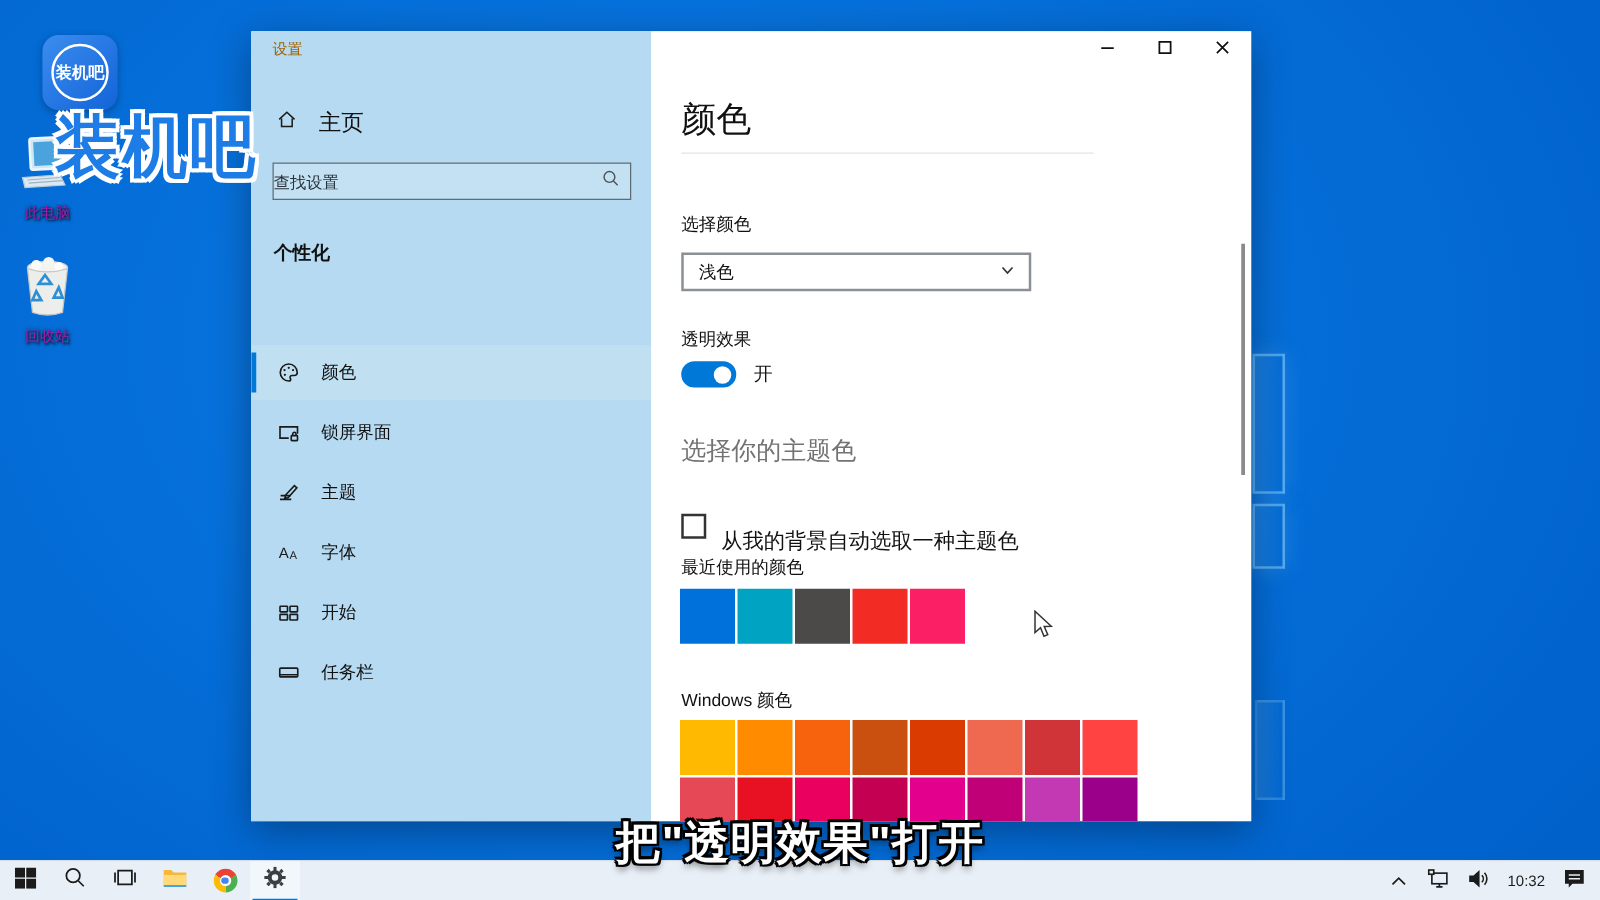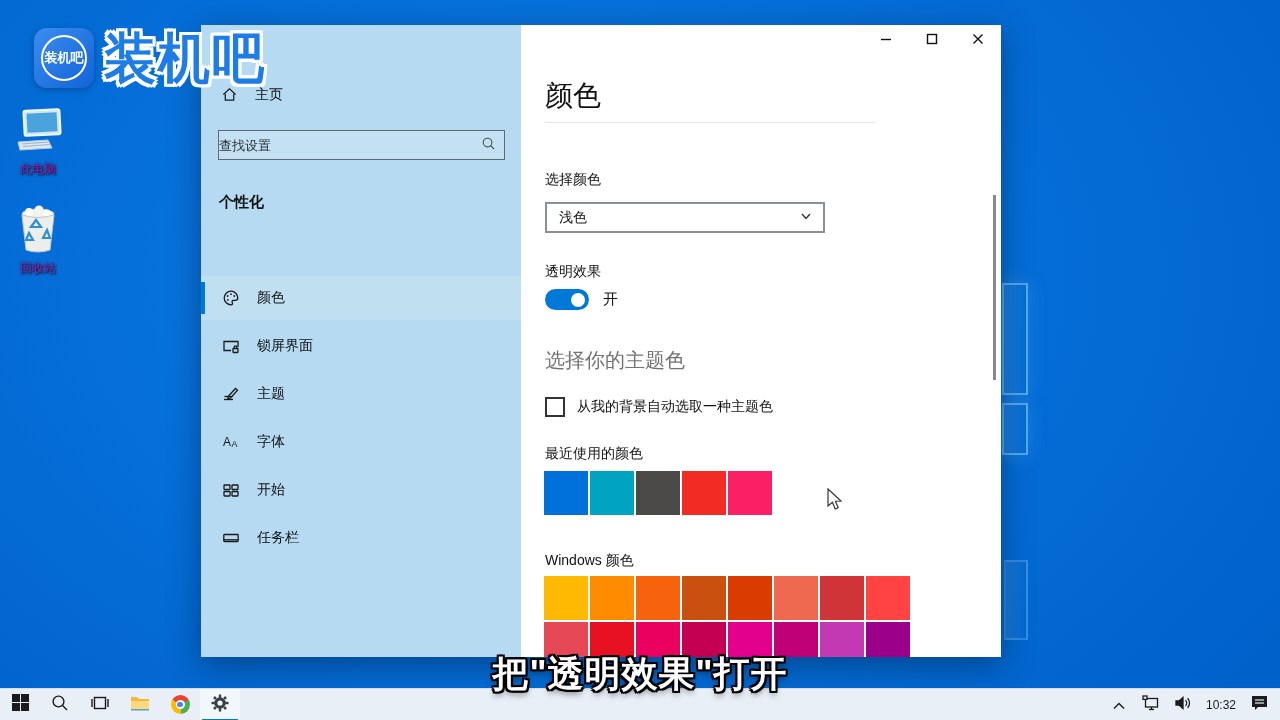--- a/index.html
+++ b/index.html
@@ -31,7 +31,7 @@
   .icon-bin { left:0px; top:205px; }
 
   
-  .watermark { position:absolute; left:34px; top:28px; display:flex; align-items:flex-start; z-index:60; }
+  .watermark { position:absolute; left:34px; top:28px; display:flex; align-items:flex-start; z-index:60;flex-direction:column; }
   .wm-tile {
     width:60px; height:60px; border-radius:13px;
     background: linear-gradient(135deg,#3b8df0,#1263d6);

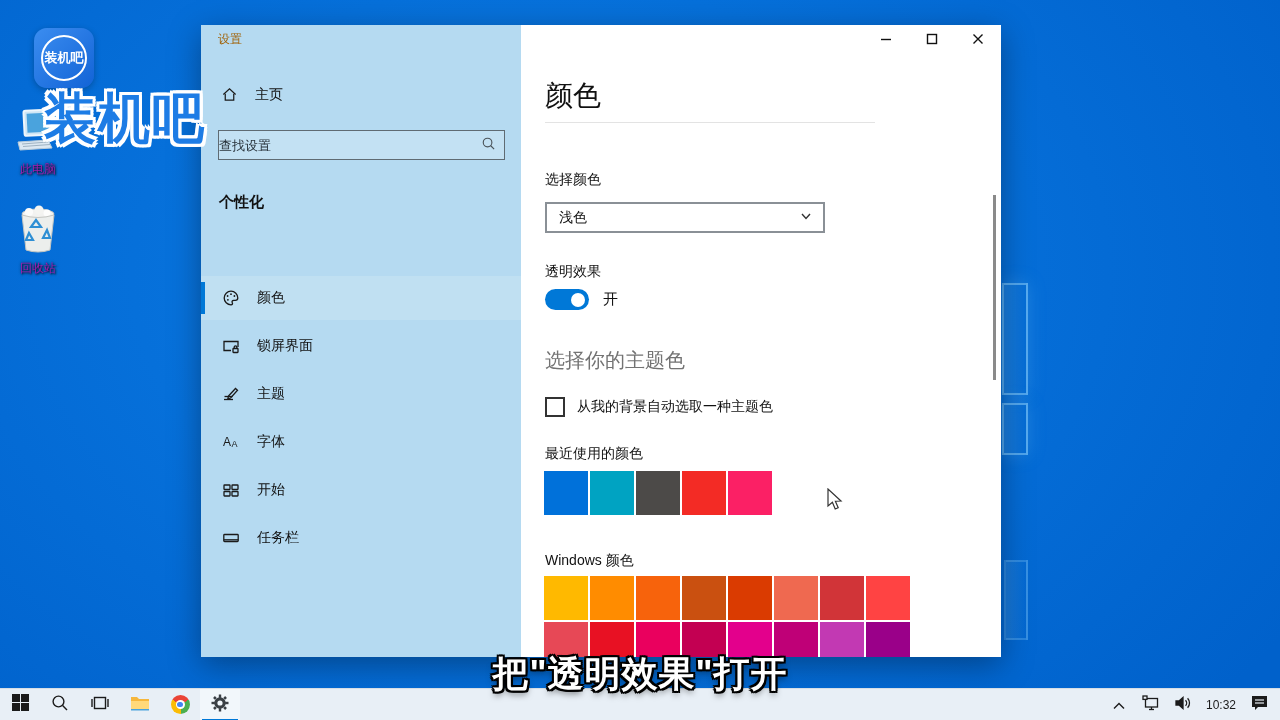--- a/index.html
+++ b/index.html
@@ -62,7 +62,7 @@
 
   
   .sidebar { width:320px; height:100%; background:#b5daf1; position:relative; flex:none; }
-  .side-home { position:absolute; left:20px; top:61px; display:flex; gap:17px; font-size:14px; color:#111; }
+  .side-home { position:absolute; left:20px; top:61px; display:flex; align-items:center; gap:17px; font-size:18px; color:#111; }
   .side-search {
     position:absolute; left:17px; top:105px; width:287px; height:30px;
     background:#c3e1f3; border:1px solid #5f6b73; display:flex; align-items:center;

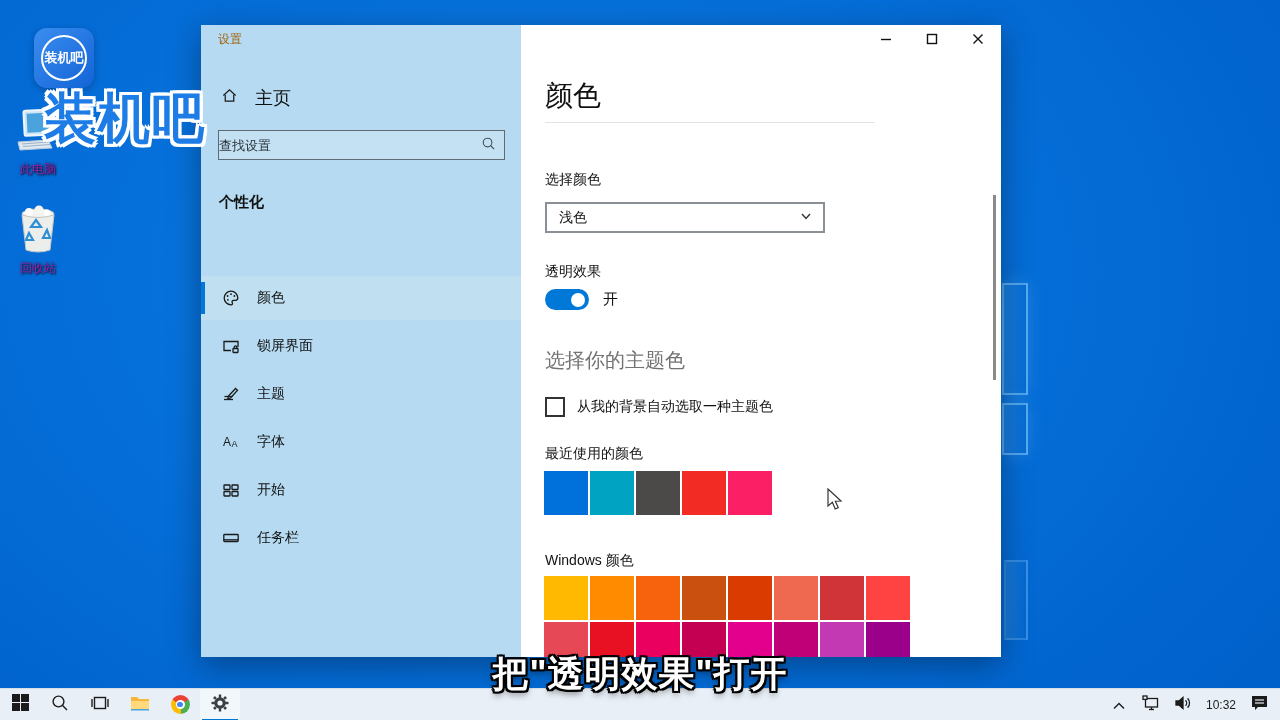--- a/index.html
+++ b/index.html
@@ -103,7 +103,7 @@
   .accent-heading { position:absolute; left:24px; top:322px; font-size:20px; font-weight:400; color:#737373; }
   .check-row { position:absolute; left:24px; top:372px; display:flex; align-items:center; gap:12px; }
   .checkbox { width:20px; height:20px; border:2px solid #333; background:#fff; flex:none; }
-  .check-row .clbl { font-size:14px; color:#111; }
+  .check-row .clbl { font-size:17px; color:#111;margin-top:24px; }
   .lbl-recent { top:420px; }
   .swatch-row { position:absolute; left:23px; top:446px; display:flex; gap:2px; }
   .swatch { width:44px; height:44px; }

